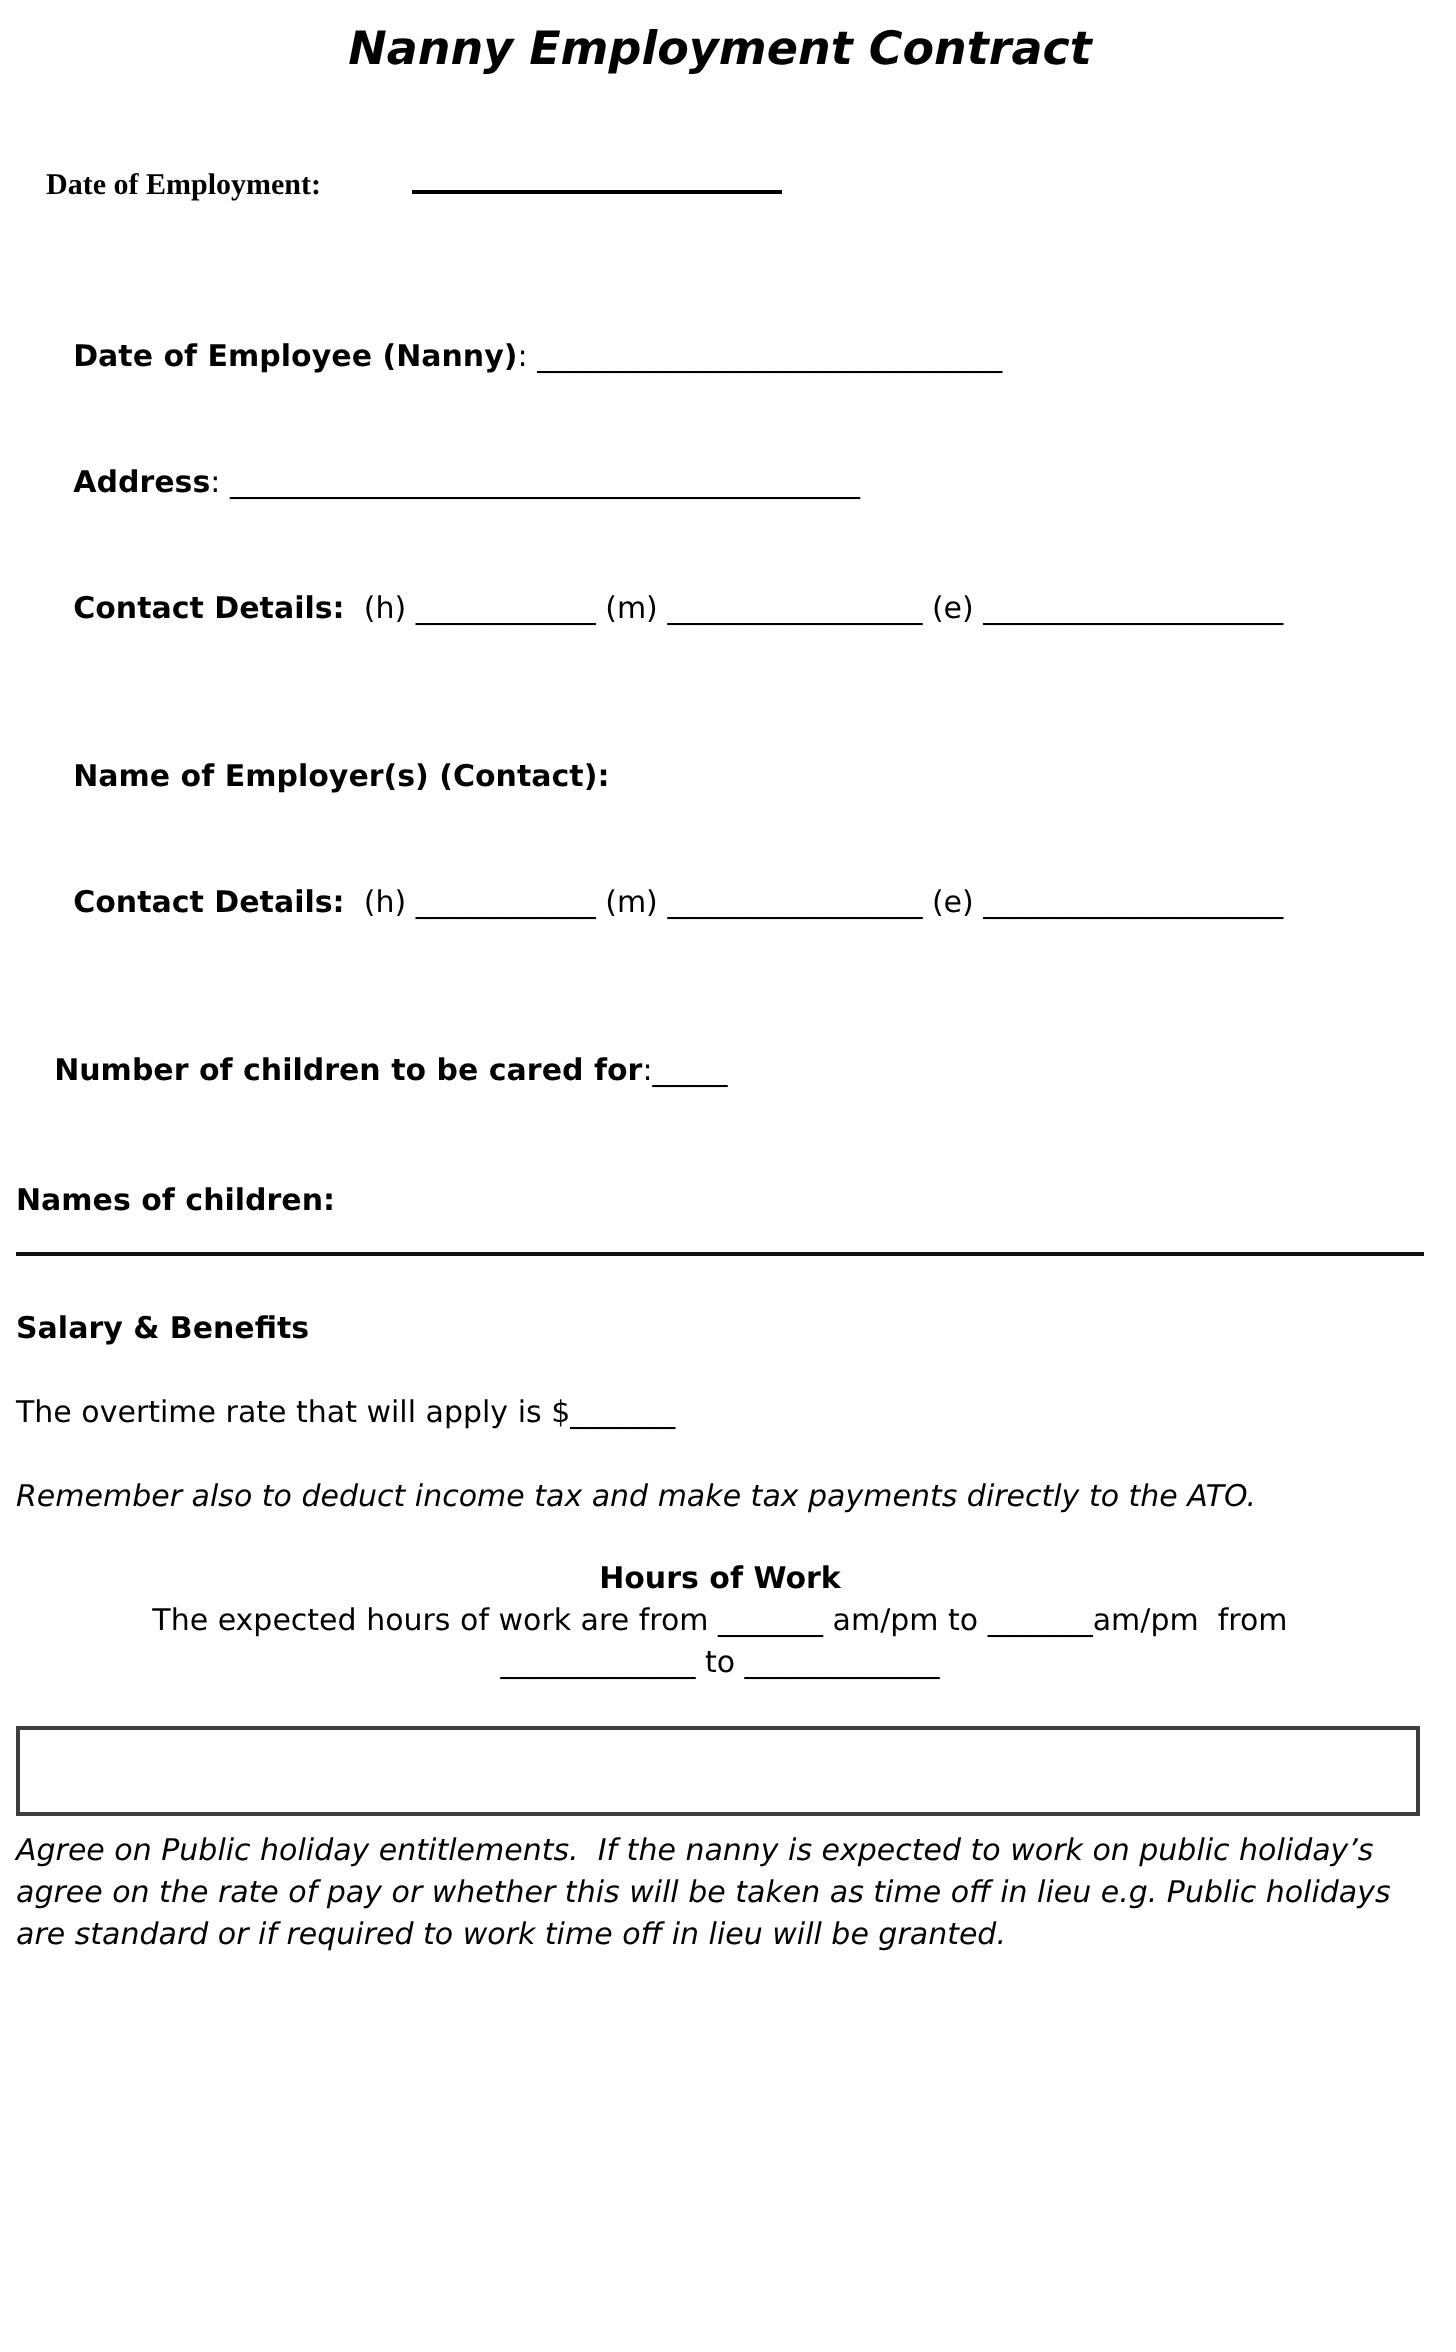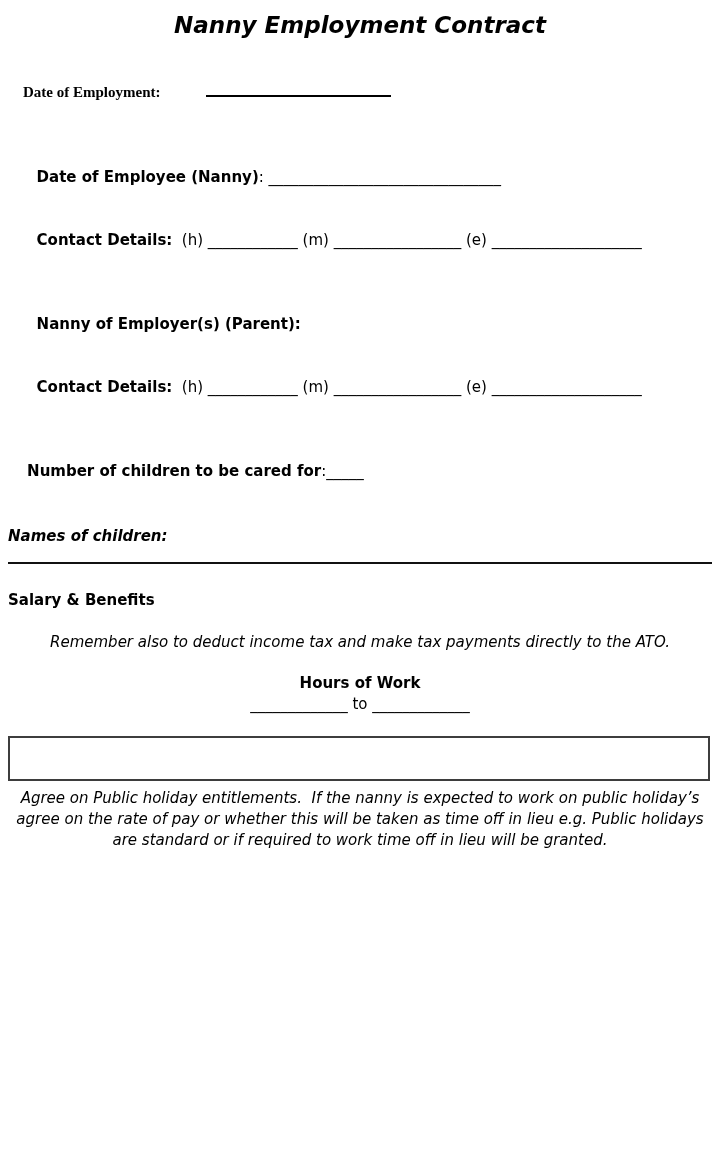--- a/index.html
+++ b/index.html
@@ -51,6 +51,9 @@
       <span class="b">Date of Employee (Nanny)</span><span>: </span><span>_______________________________</span>
     </div>
     <div class="line">
+      <span class="b">Address</span><span>: </span><span>__________________________________________</span>
+    </div>
+    <div class="line">
       <span class="b">Contact Details:</span><span>  (h) </span><span>____________</span><span> (m) </span><span>_________________</span><span> (e) </span><span>____________________</span>
     </div>
   </div>

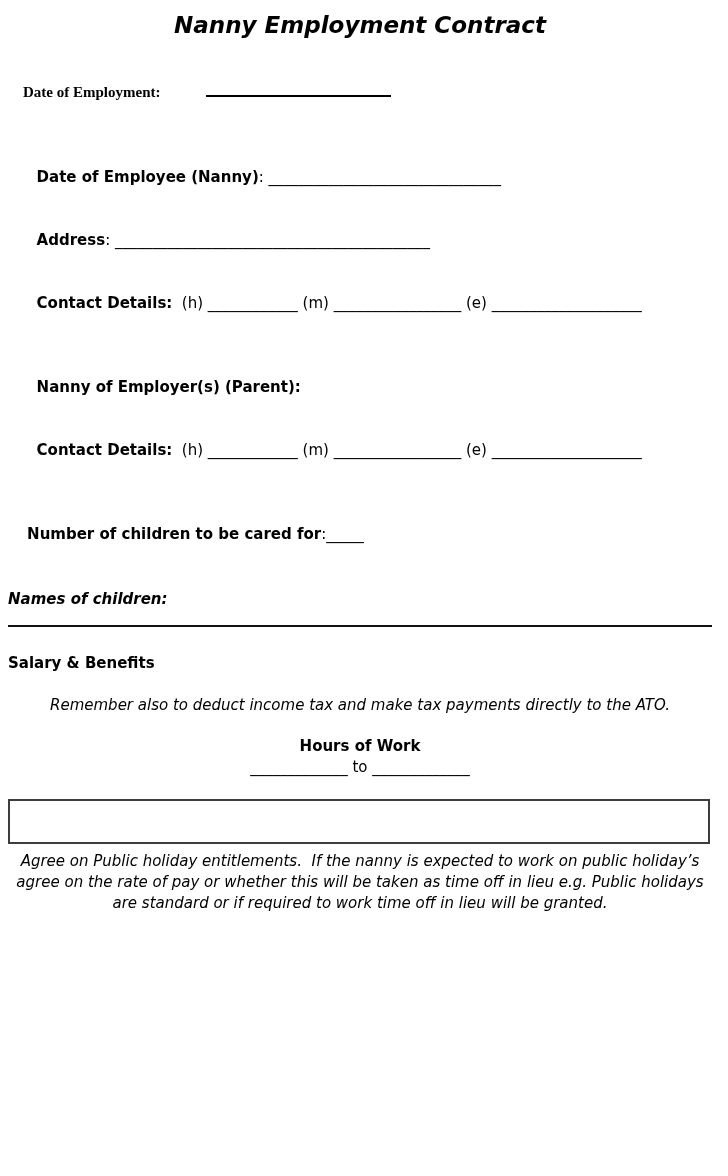--- a/index.html
+++ b/index.html
@@ -60,7 +60,7 @@
 
   <div class="block">
     <div class="line">
-      <span class="b">Nanny of Employer(s) (Parent):</span>
+      <span class="b">Name of Employer(s) (Contact):</span>
     </div>
     <div class="line">
       <span class="b">Contact Details:</span><span>  (h) </span><span>____________</span><span> (m) </span><span>_________________</span><span> (e) </span><span>____________________</span>

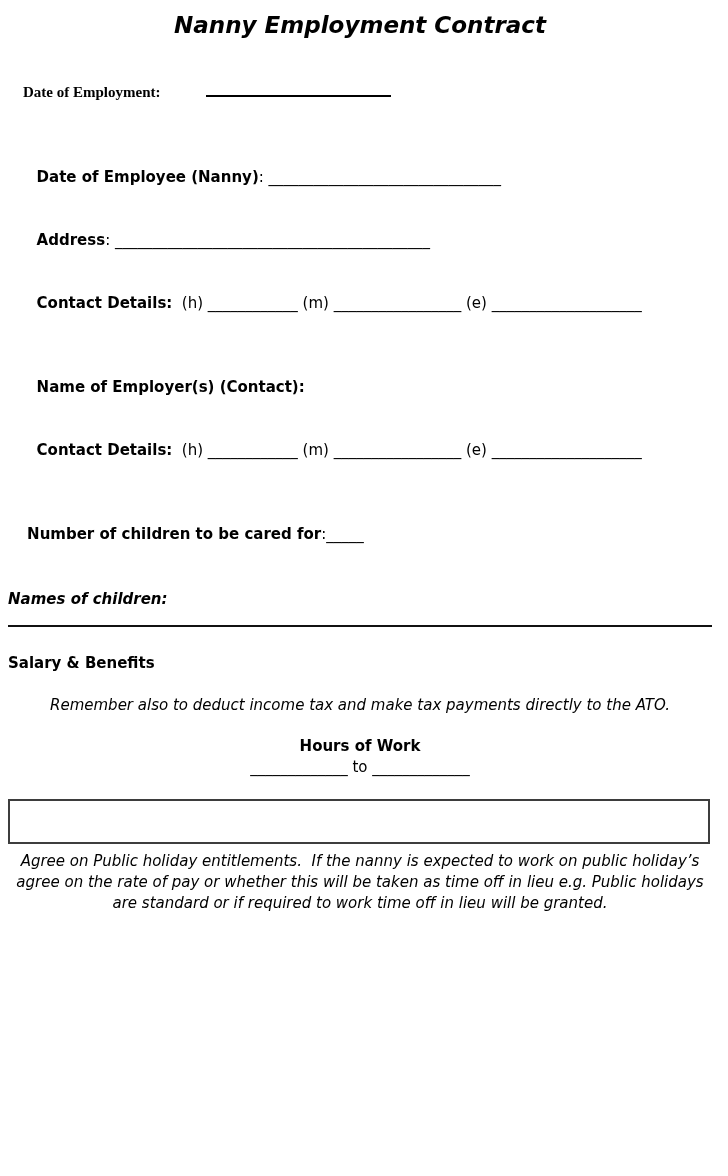--- a/index.html
+++ b/index.html
@@ -26,7 +26,7 @@
   .block{margin-bottom:21px;}
   .gap-lg{margin-bottom:23px;}
   .full-rule{border-bottom:2px solid #111;height:0;margin:15px 0 0 0;}
-  .names-block{margin-bottom:26px;font-style:italic;}
+  .names-block{margin-bottom:26px;}
   .heading{font-weight:bold;}
   .answer-box{
     border:2px solid #3d3d3d;height:41px;background:#fff;

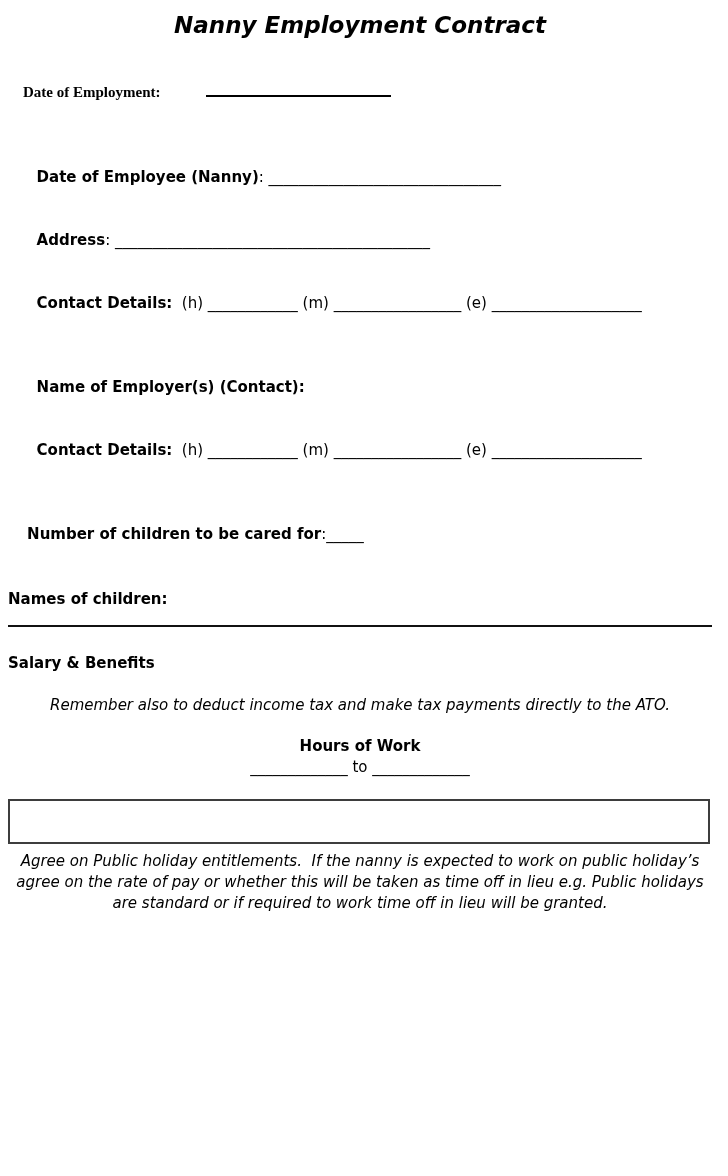--- a/index.html
+++ b/index.html
@@ -79,6 +79,7 @@
   <div class="block heading">Salary &amp; Benefits</div>
 
 
+  <div class="block line">The overtime rate that will apply is $_______</div>
 
   <div class="note line i">Remember also to deduct income tax and make tax payments directly to the ATO.</div>
 

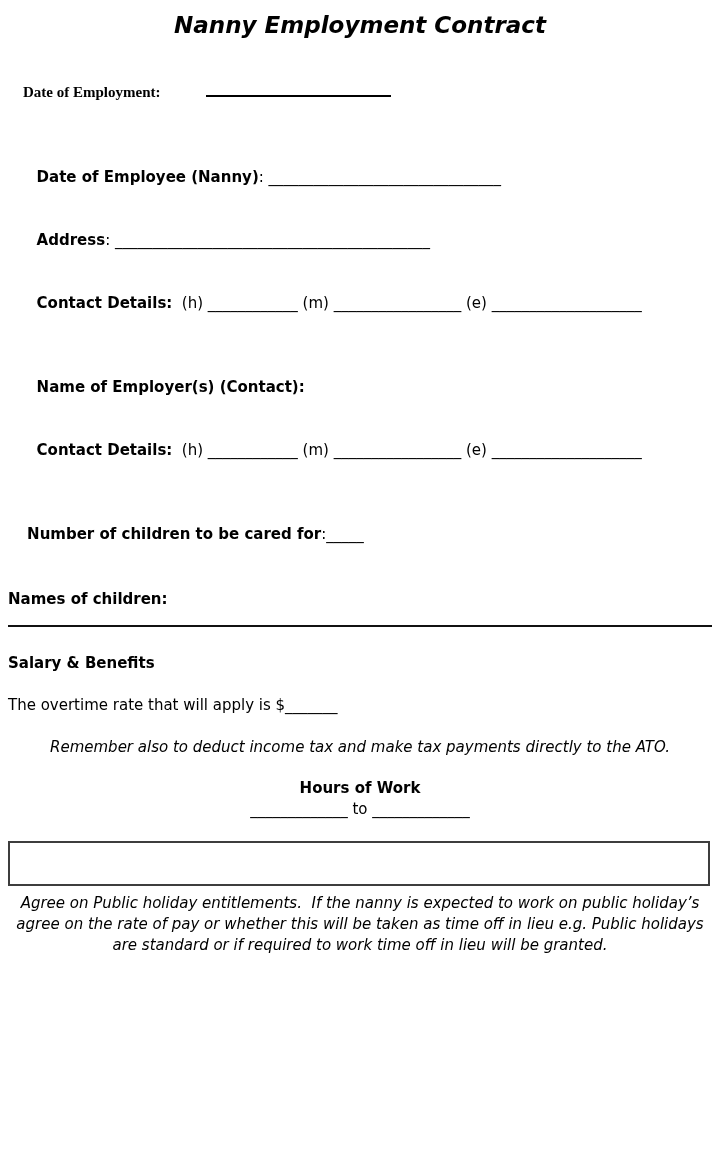--- a/index.html
+++ b/index.html
@@ -32,7 +32,7 @@
     border:2px solid #3d3d3d;height:41px;background:#fff;
     margin:12px 2px 7px 0;
   }
-  .note{margin-bottom:20px;text-align:center;}
+  .note{margin-bottom:20px;}
   .hours-block{margin-bottom:21px;text-align:center;}
 </style>
 </head>

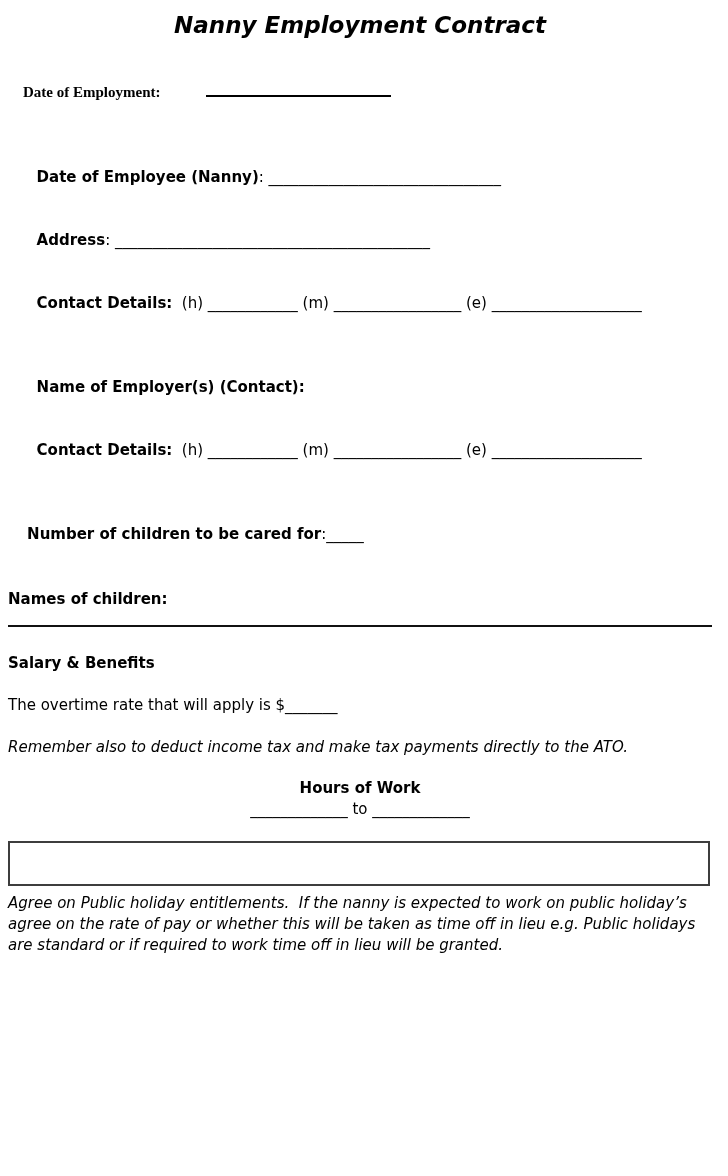--- a/index.html
+++ b/index.html
@@ -85,6 +85,7 @@
 
   <div class="hours-block">
     <div class="heading">Hours of Work</div>
+    <div class="line">The expected hours of work are from _______ am/pm to _______am/pm  from</div>
     <div class="line">_____________ to _____________</div>
   </div>
 

